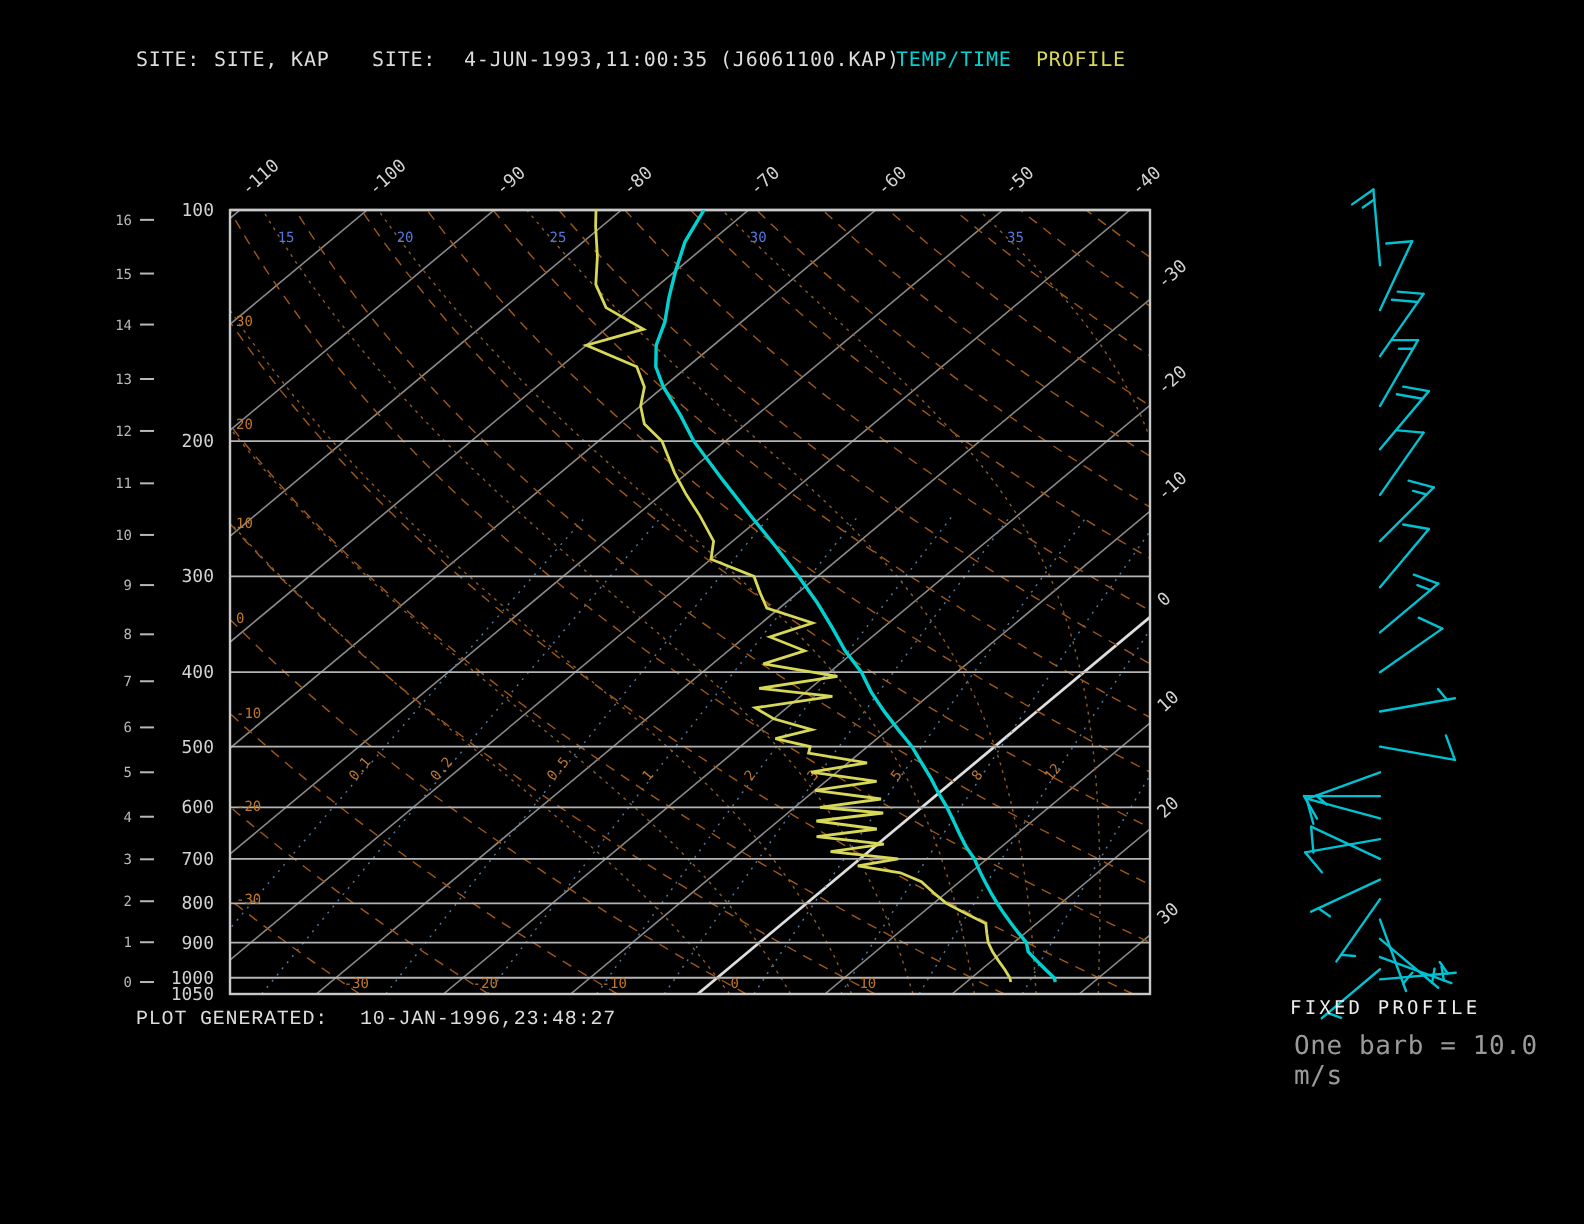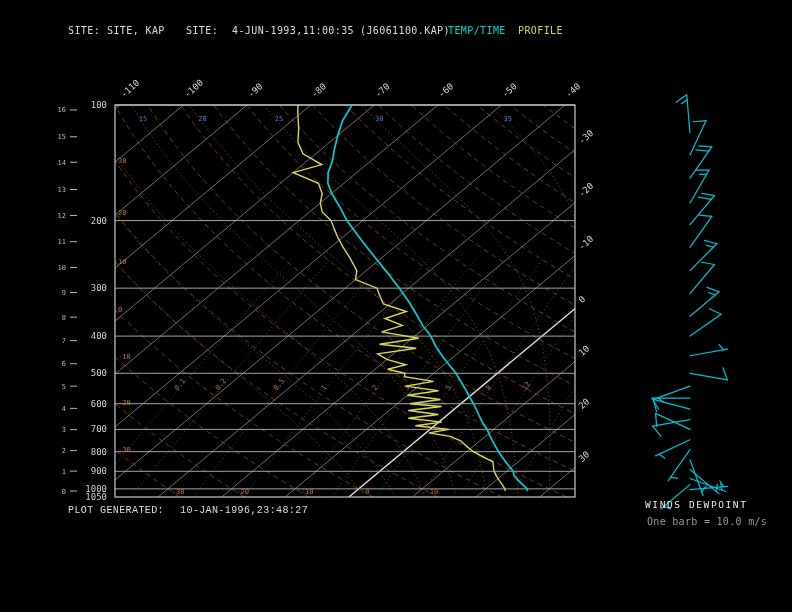--- a/index.html
+++ b/index.html
@@ -284,7 +284,7 @@
     <span>PLOT GENERATED:</span><span class="val">10-JAN-1996,23:48:27</span>
   </div>
 
-  <div class="wtitle">WINDS DEWPOINT</div>
+  <div class="wtitle">FIXED PROFILE</div>
   <div class="wnote">One barb = 10.0 m/s</div>
 </div>
 

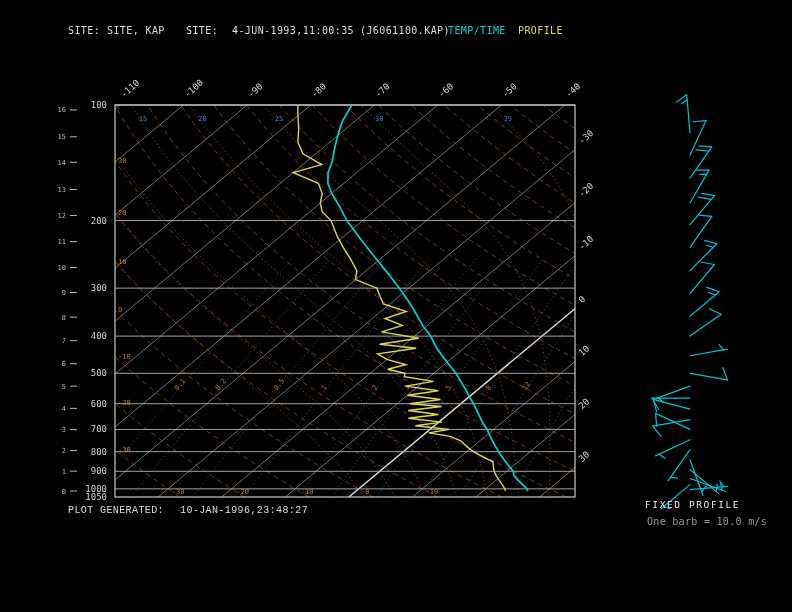--- a/index.html
+++ b/index.html
@@ -13,7 +13,7 @@
   .footer{position:absolute;left:68px;top:505px;font-size:10px;color:#dcdcdc;letter-spacing:0.4px;font-family:Liberation Mono, monospace;}
   .footer .val{margin-left:16px;}
   .wtitle{position:absolute;left:645px;top:499px;font-size:9.5px;color:#ececec;letter-spacing:1.6px;}
-  .wnote{position:absolute;left:647px;top:516px;font-size:10px;color:#9a9a9a;letter-spacing:0.3px;}
+  .wnote{position:absolute;left:647px;top:516px;font-size:13px;color:#9a9a9a;letter-spacing:0.3px;}
 </style>
 </head>
 <body>

